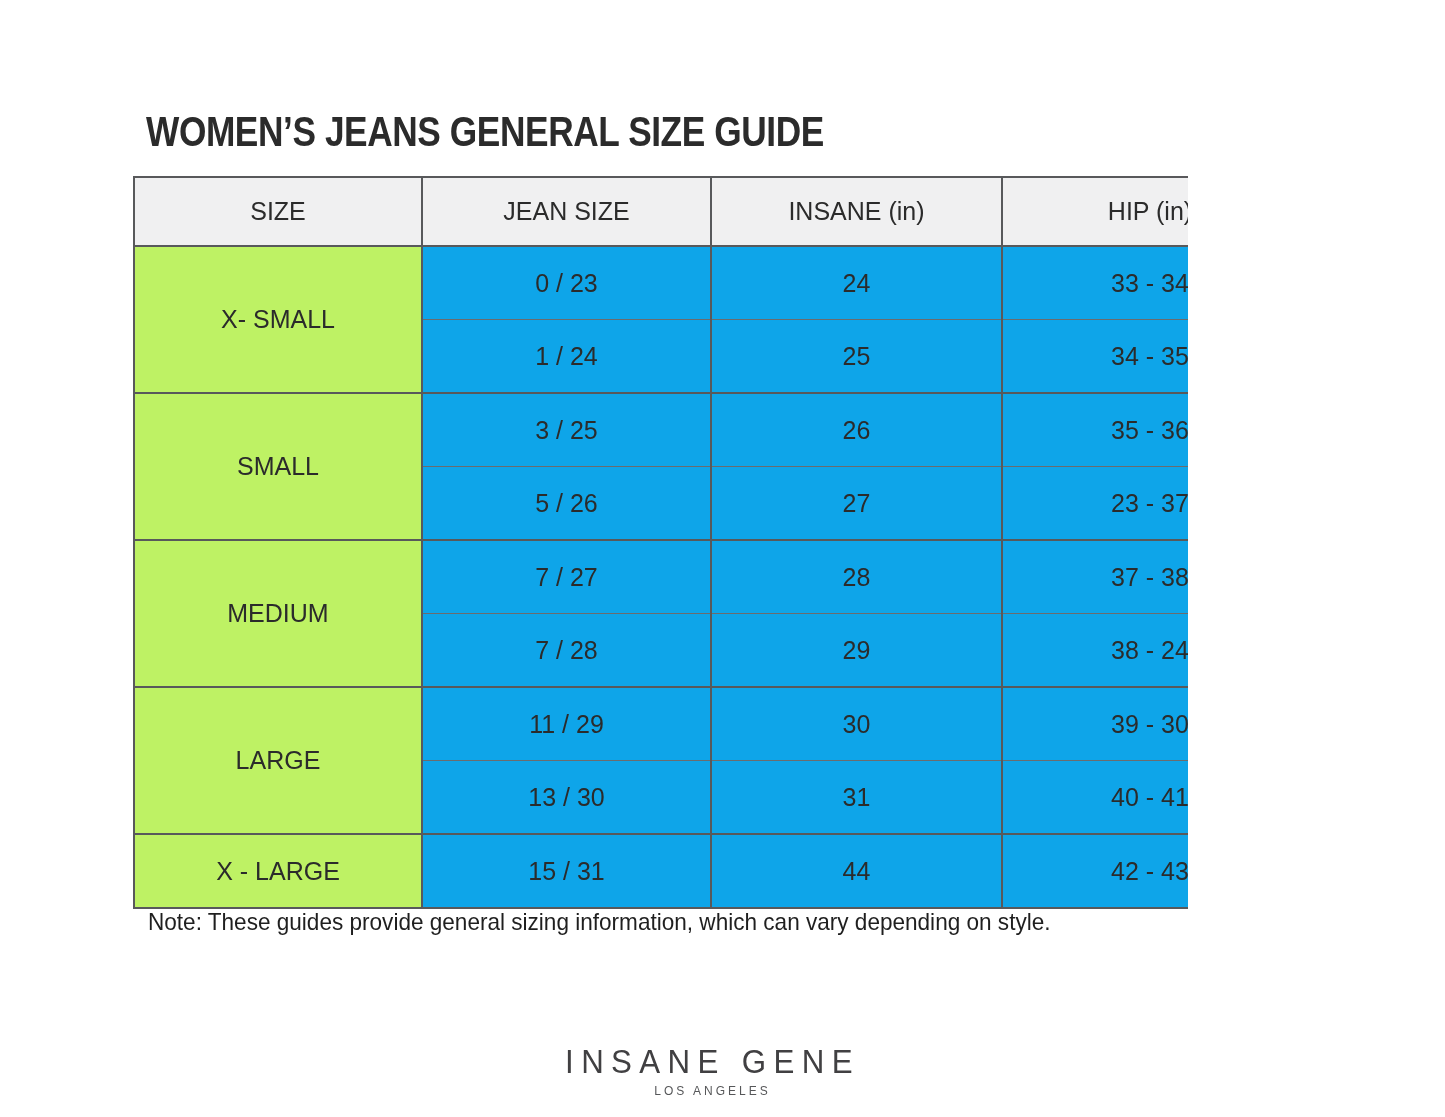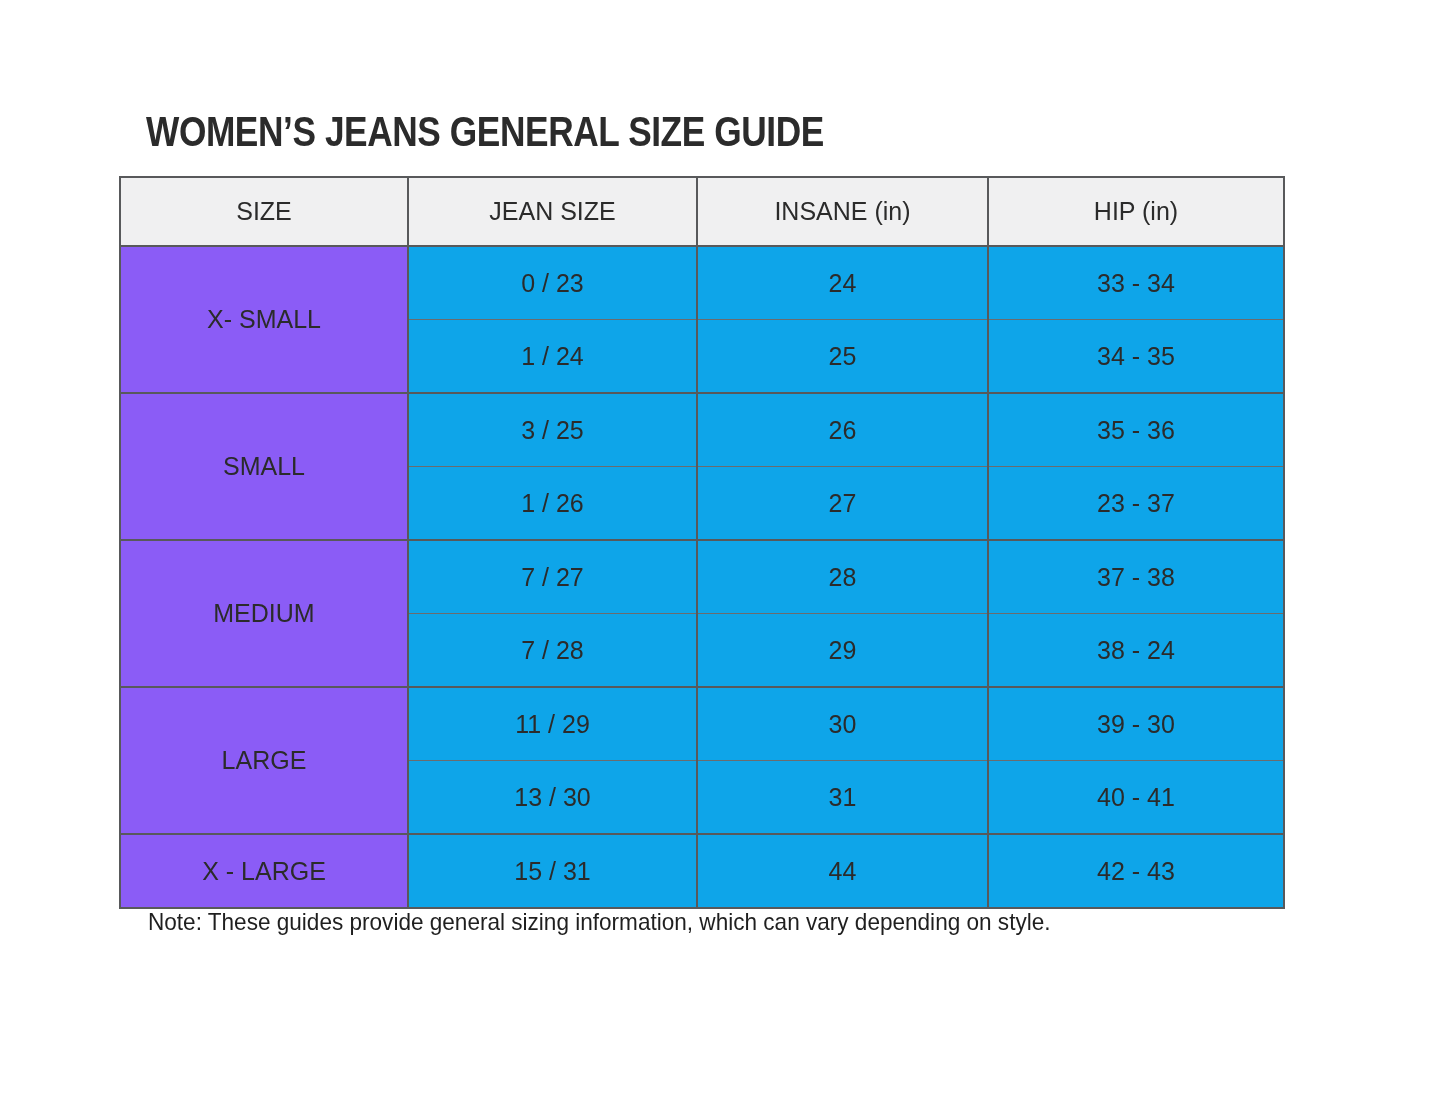--- a/index.html
+++ b/index.html
@@ -5,7 +5,7 @@
   html, body { margin: 0; padding: 0; background: #ffffff; }
   .page {
     position: relative;
-    width: 1445px;
+    width: 1188px;
     height: 1117px;
     background: #ffffff;
     font-family: "Liberation Sans", sans-serif;

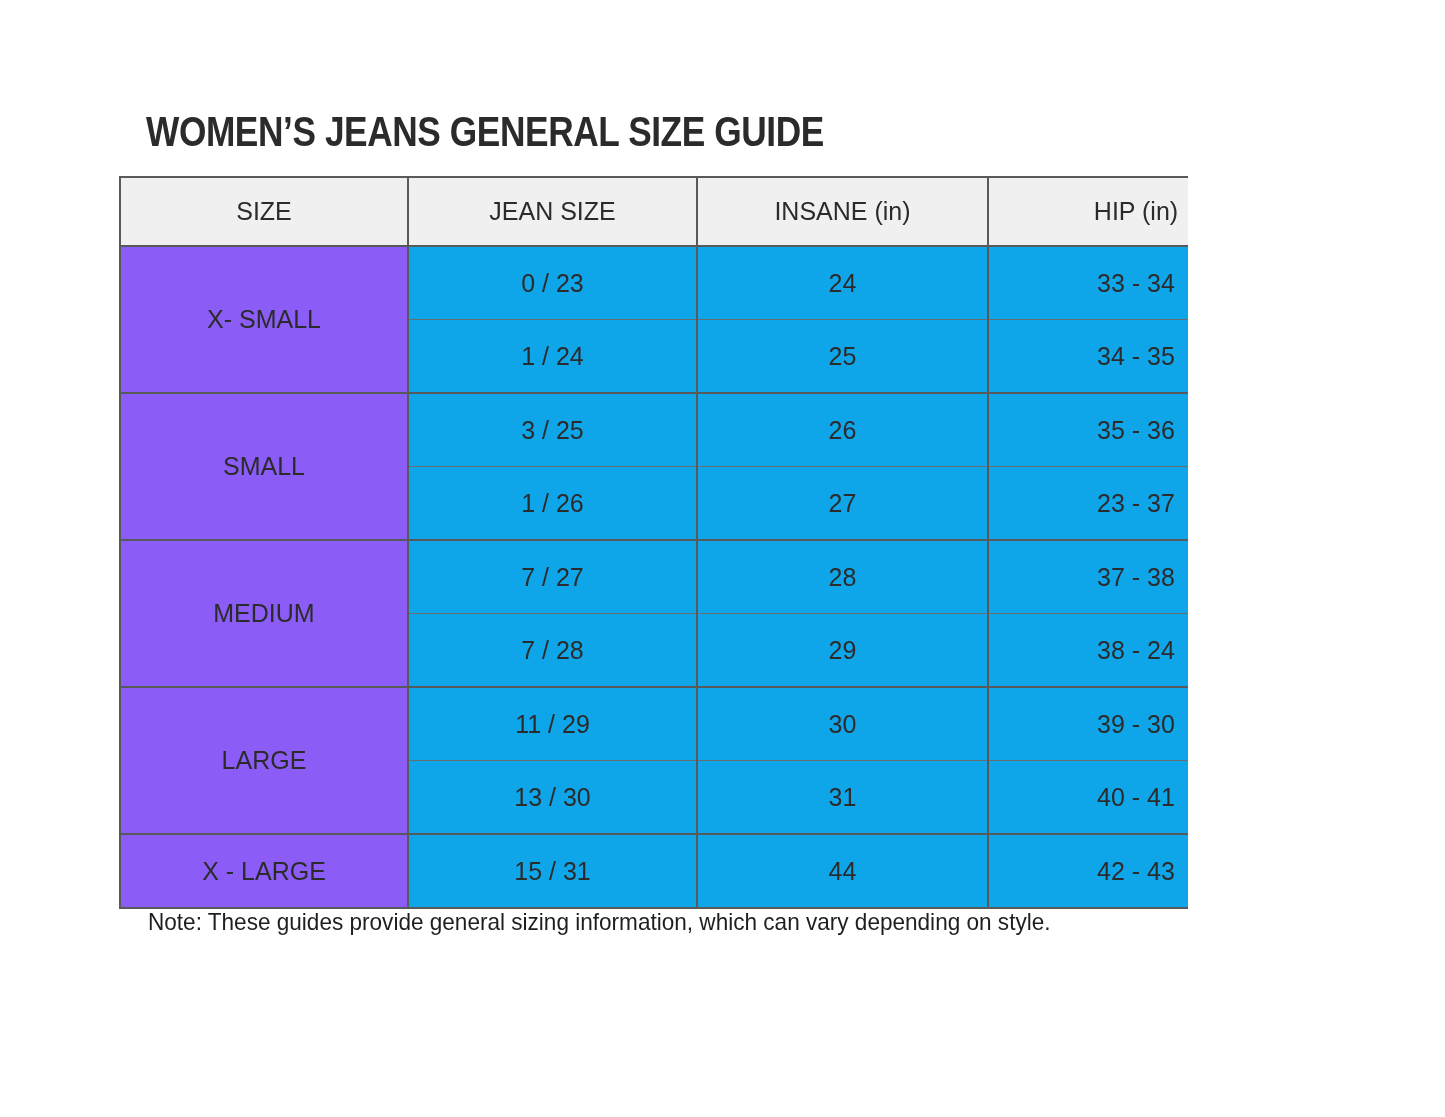--- a/index.html
+++ b/index.html
@@ -27,7 +27,7 @@
   }
   table.size-table {
     position: absolute;
-    left: 119px;
+    left: 133px;
     top: 176px;
     width: 1164px;
     border-collapse: collapse;

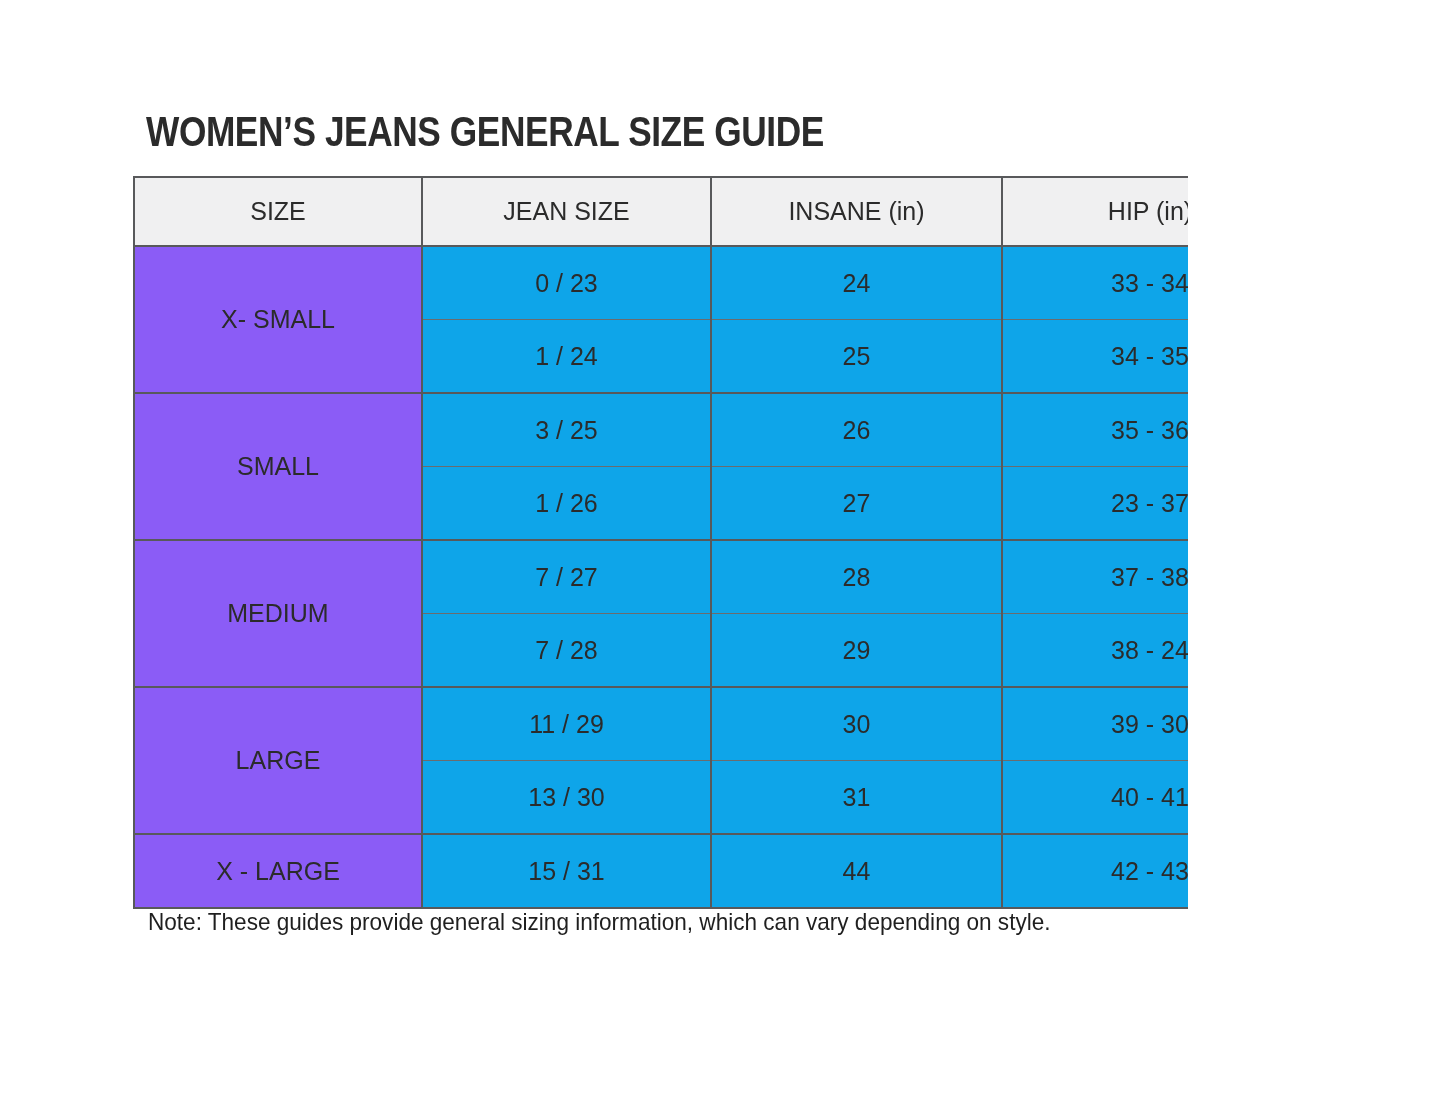--- a/index.html
+++ b/index.html
@@ -59,7 +59,7 @@
     background: #0ea5e9;
   }
   table.size-table td.size-cell {
-    background: #8b5cf6;
+    background: #bef264;
     font-size: 25px;
   }
   table.size-table tr.group-start td { border-top: 2px solid #58595b; }

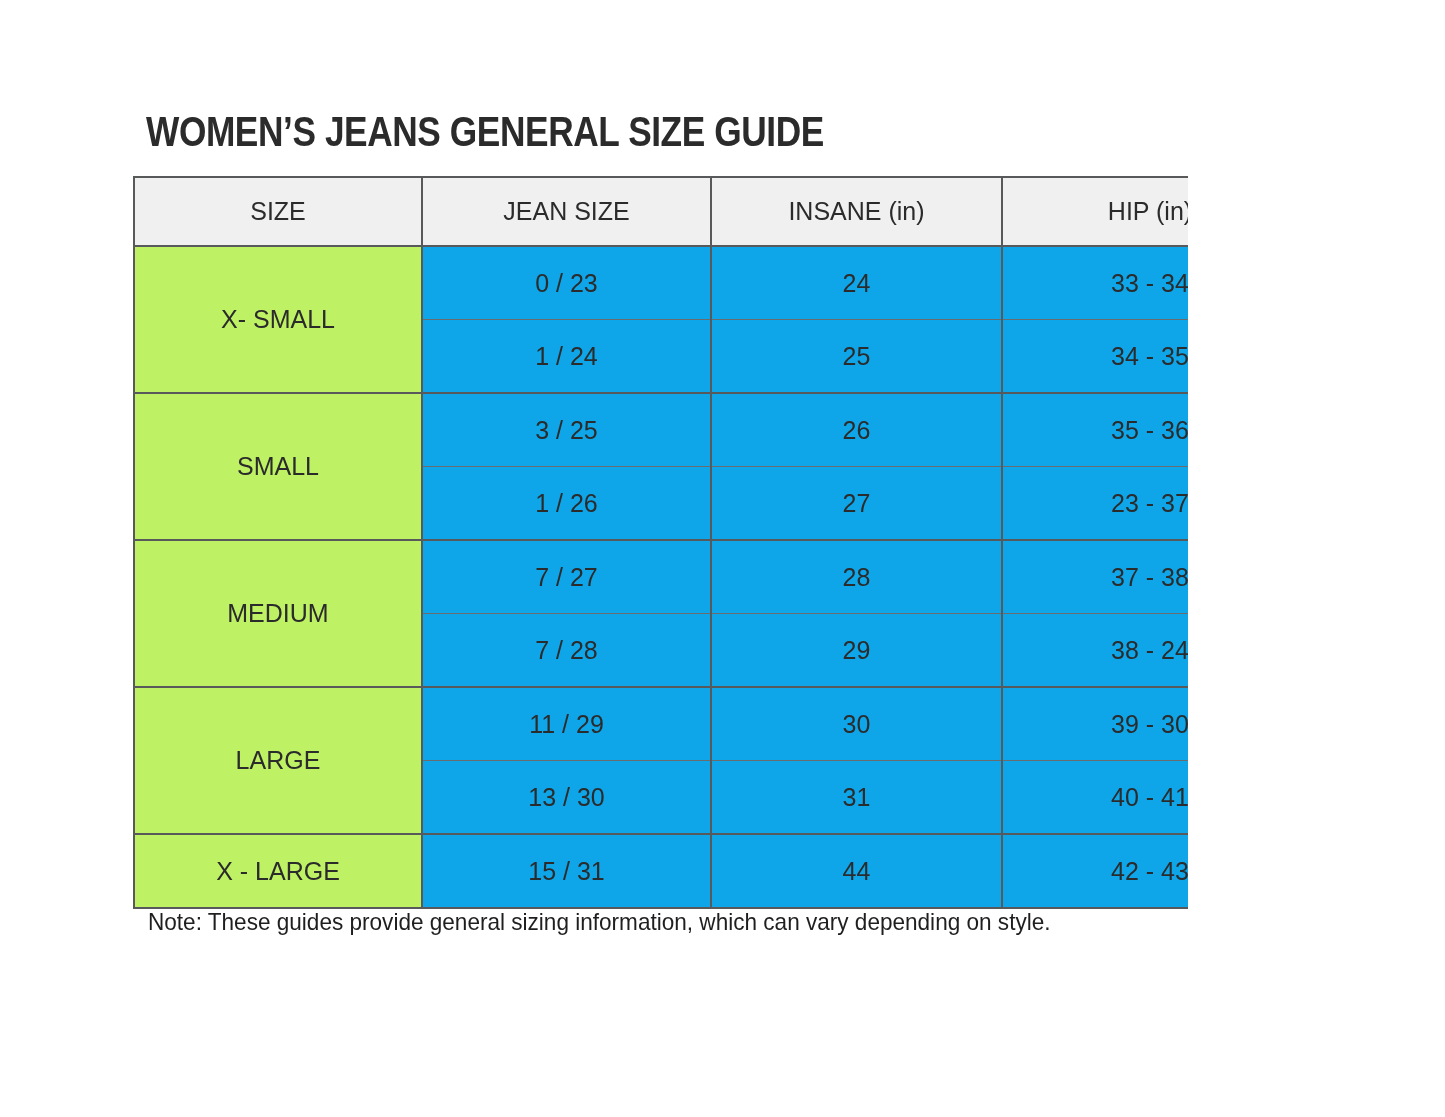--- a/index.html
+++ b/index.html
@@ -139,7 +139,7 @@
         <td>35 - 36</td>
       </tr>
       <tr class="sub-row">
-        <td>1 / 26</td>
+        <td>5 / 26</td>
         <td>27</td>
         <td>23 - 37</td>
       </tr>

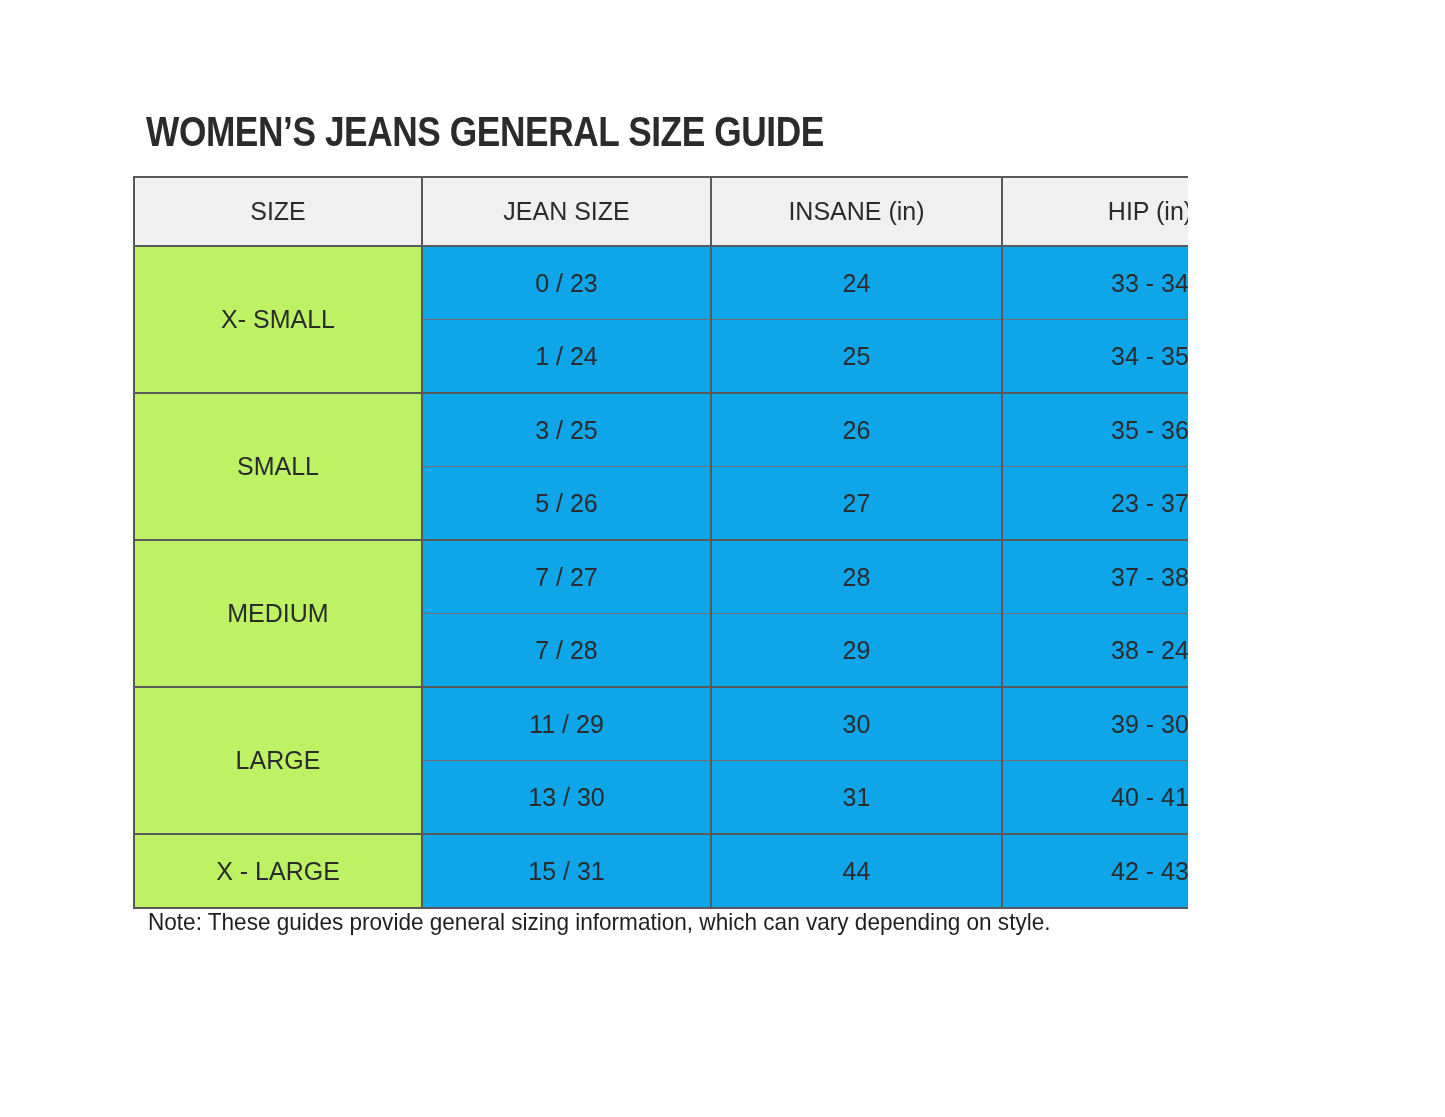--- a/index.html
+++ b/index.html
@@ -179,6 +179,10 @@
 
   <p class="note">Note: These guides provide general sizing information, which can vary depending on style.</p>
 
+  <div class="brand">
+    <div class="brand-name">INSANE GENE</div>
+    <div class="brand-city">LOS ANGELES</div>
+  </div>
 
 </div>
 

